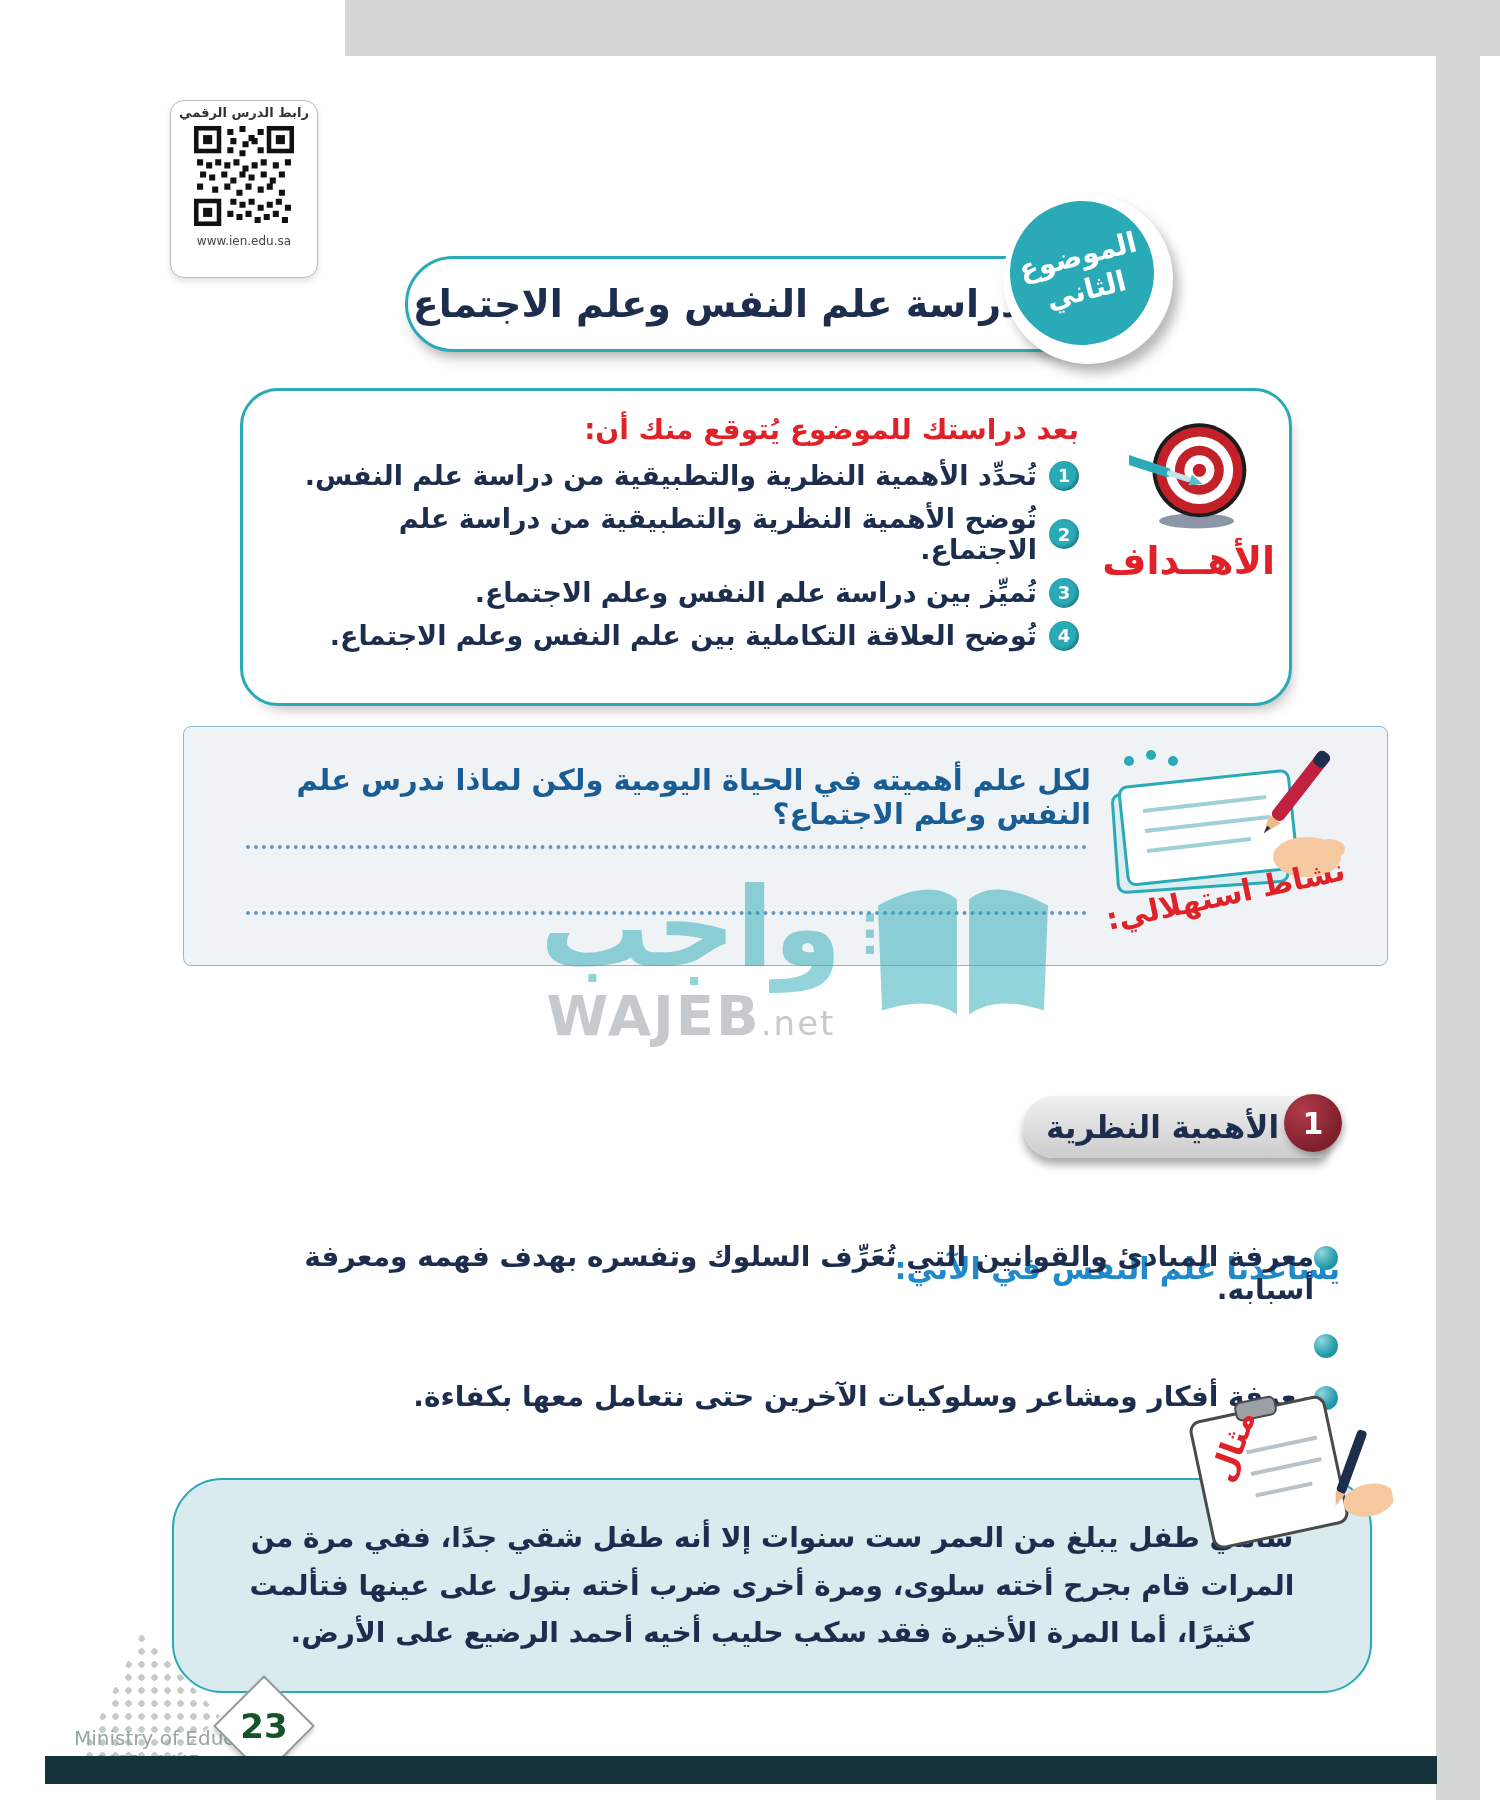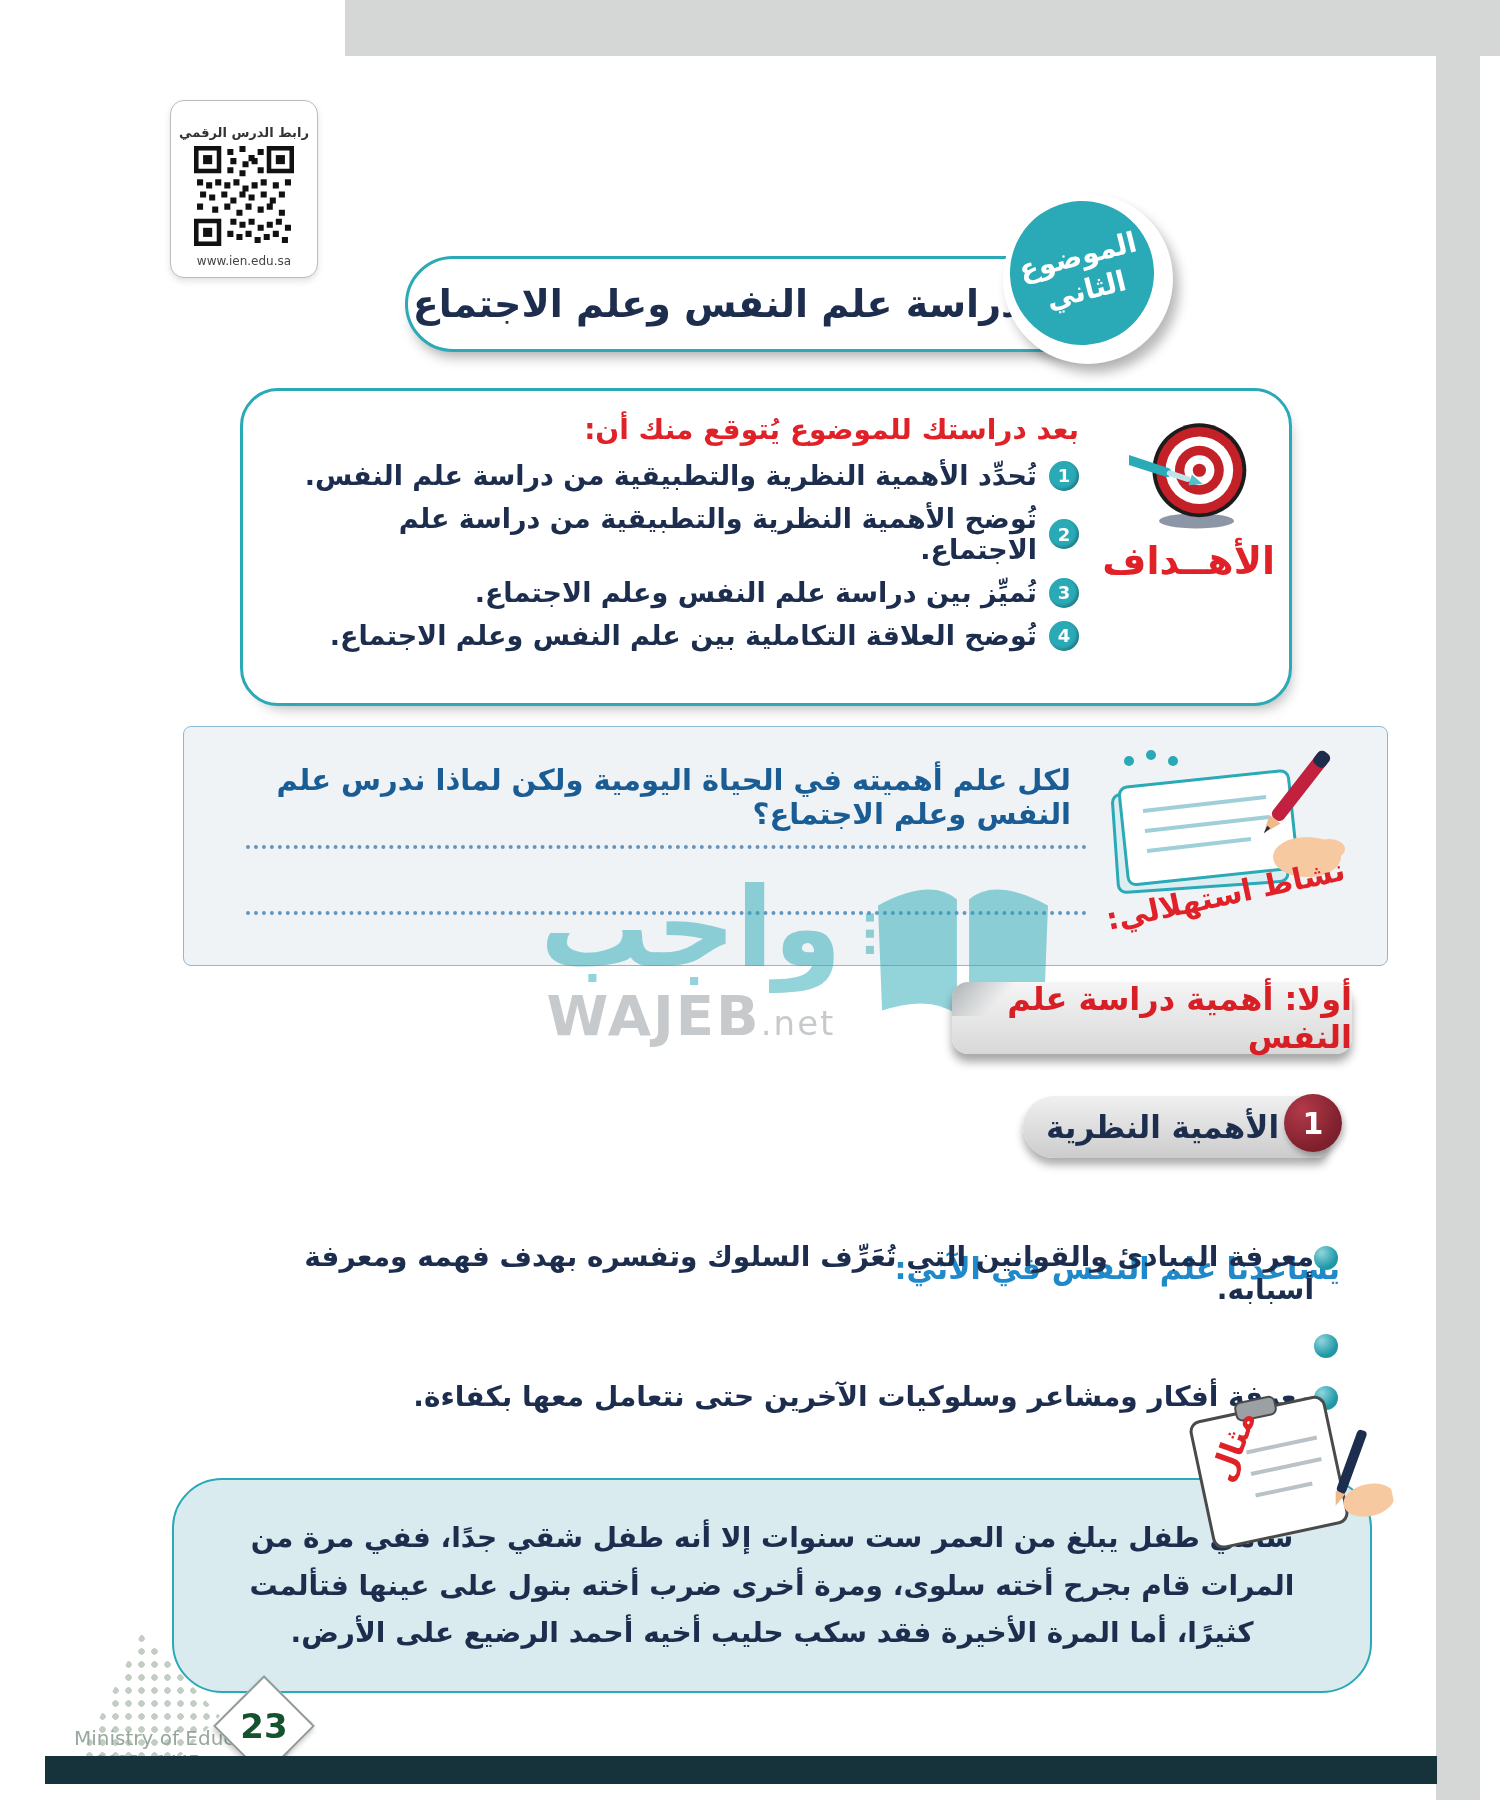--- a/index.html
+++ b/index.html
@@ -17,7 +17,7 @@
   .brand-en span { font-size:12px; font-weight:400; }
 
   .qr-card { position:absolute; left:170px; top:100px; width:148px; height:178px; background:#fff;
-    border:1.5px solid #b9bdbc; border-radius:14px; z-index:5; text-align:center; padding-top:24px;
+    border:1.5px solid #b9bdbc; border-radius:14px; z-index:5; text-align:center; padding-top:4px;
     box-shadow:0 3px 6px rgba(0,0,0,.12); }
   .qr-title { font-size:13px; font-weight:700; color:#333; direction:rtl; }
   .qr-svg { width:100px; height:100px; margin-top:6px; }

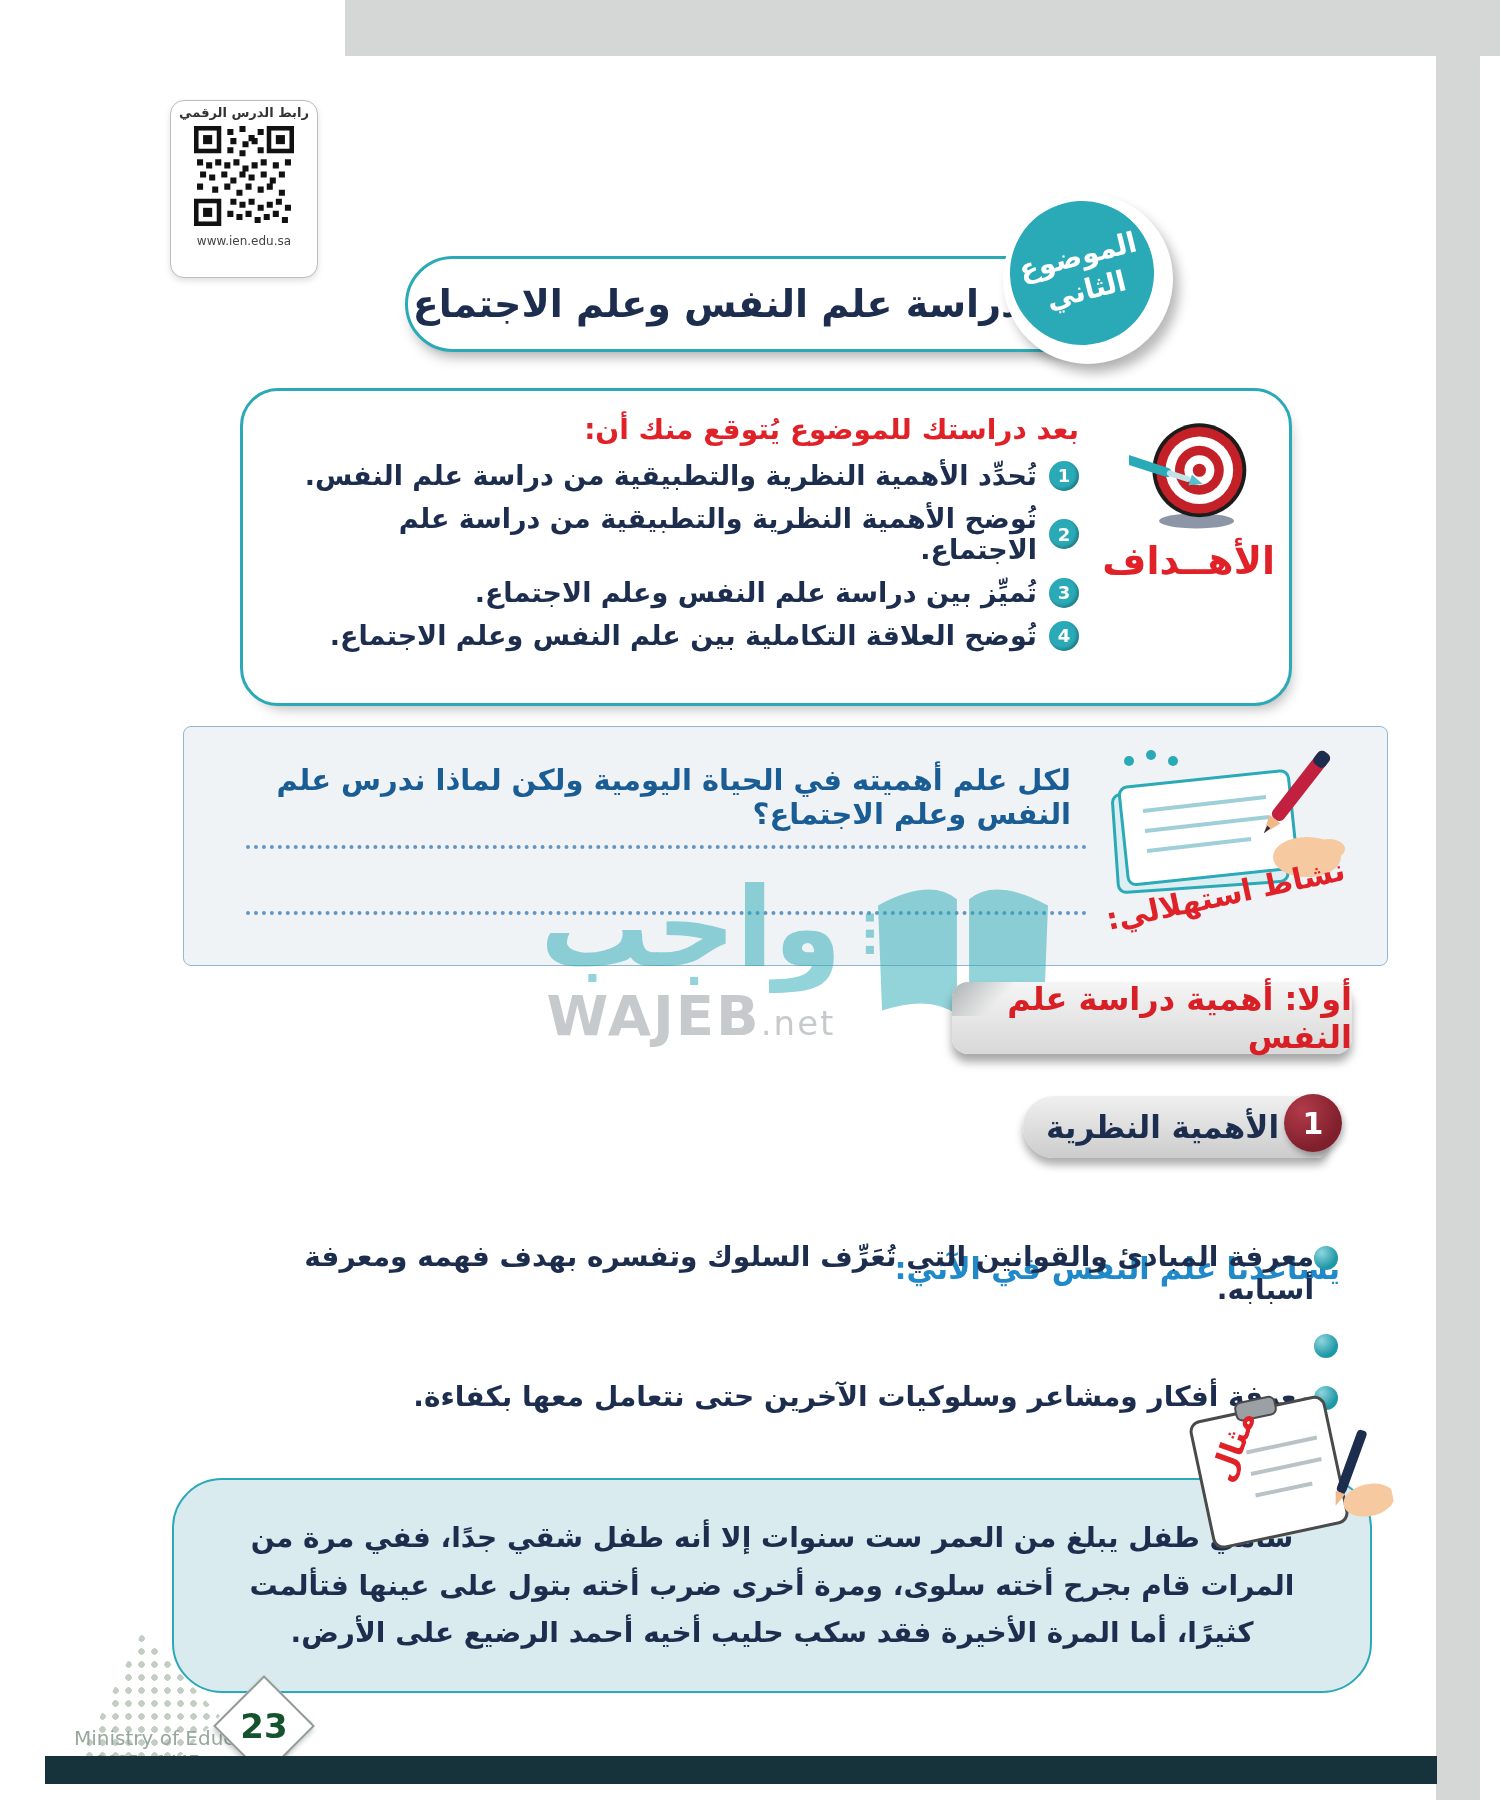--- a/index.html
+++ b/index.html
@@ -49,7 +49,7 @@
 
   .activity-box { position:absolute; left:183px; top:726px; width:1205px; height:240px; background:#eff3f6;
     border:1.5px solid #8fb9d2; border-radius:8px; z-index:1; }
-  .act-question { position:absolute; right:316px; left:40px; top:36px; direction:rtl; text-align:right;
+  .act-question { position:absolute; right:296px; left:40px; top:36px; direction:rtl; text-align:right;
     color:#1a5c94; font-weight:700; font-size:29px; }
   .dotted { position:absolute; left:62px; right:300px; border-bottom:4px dotted #4a86b8; opacity:.85; }
   .dot1 { top:118px; } .dot2 { top:184px; }

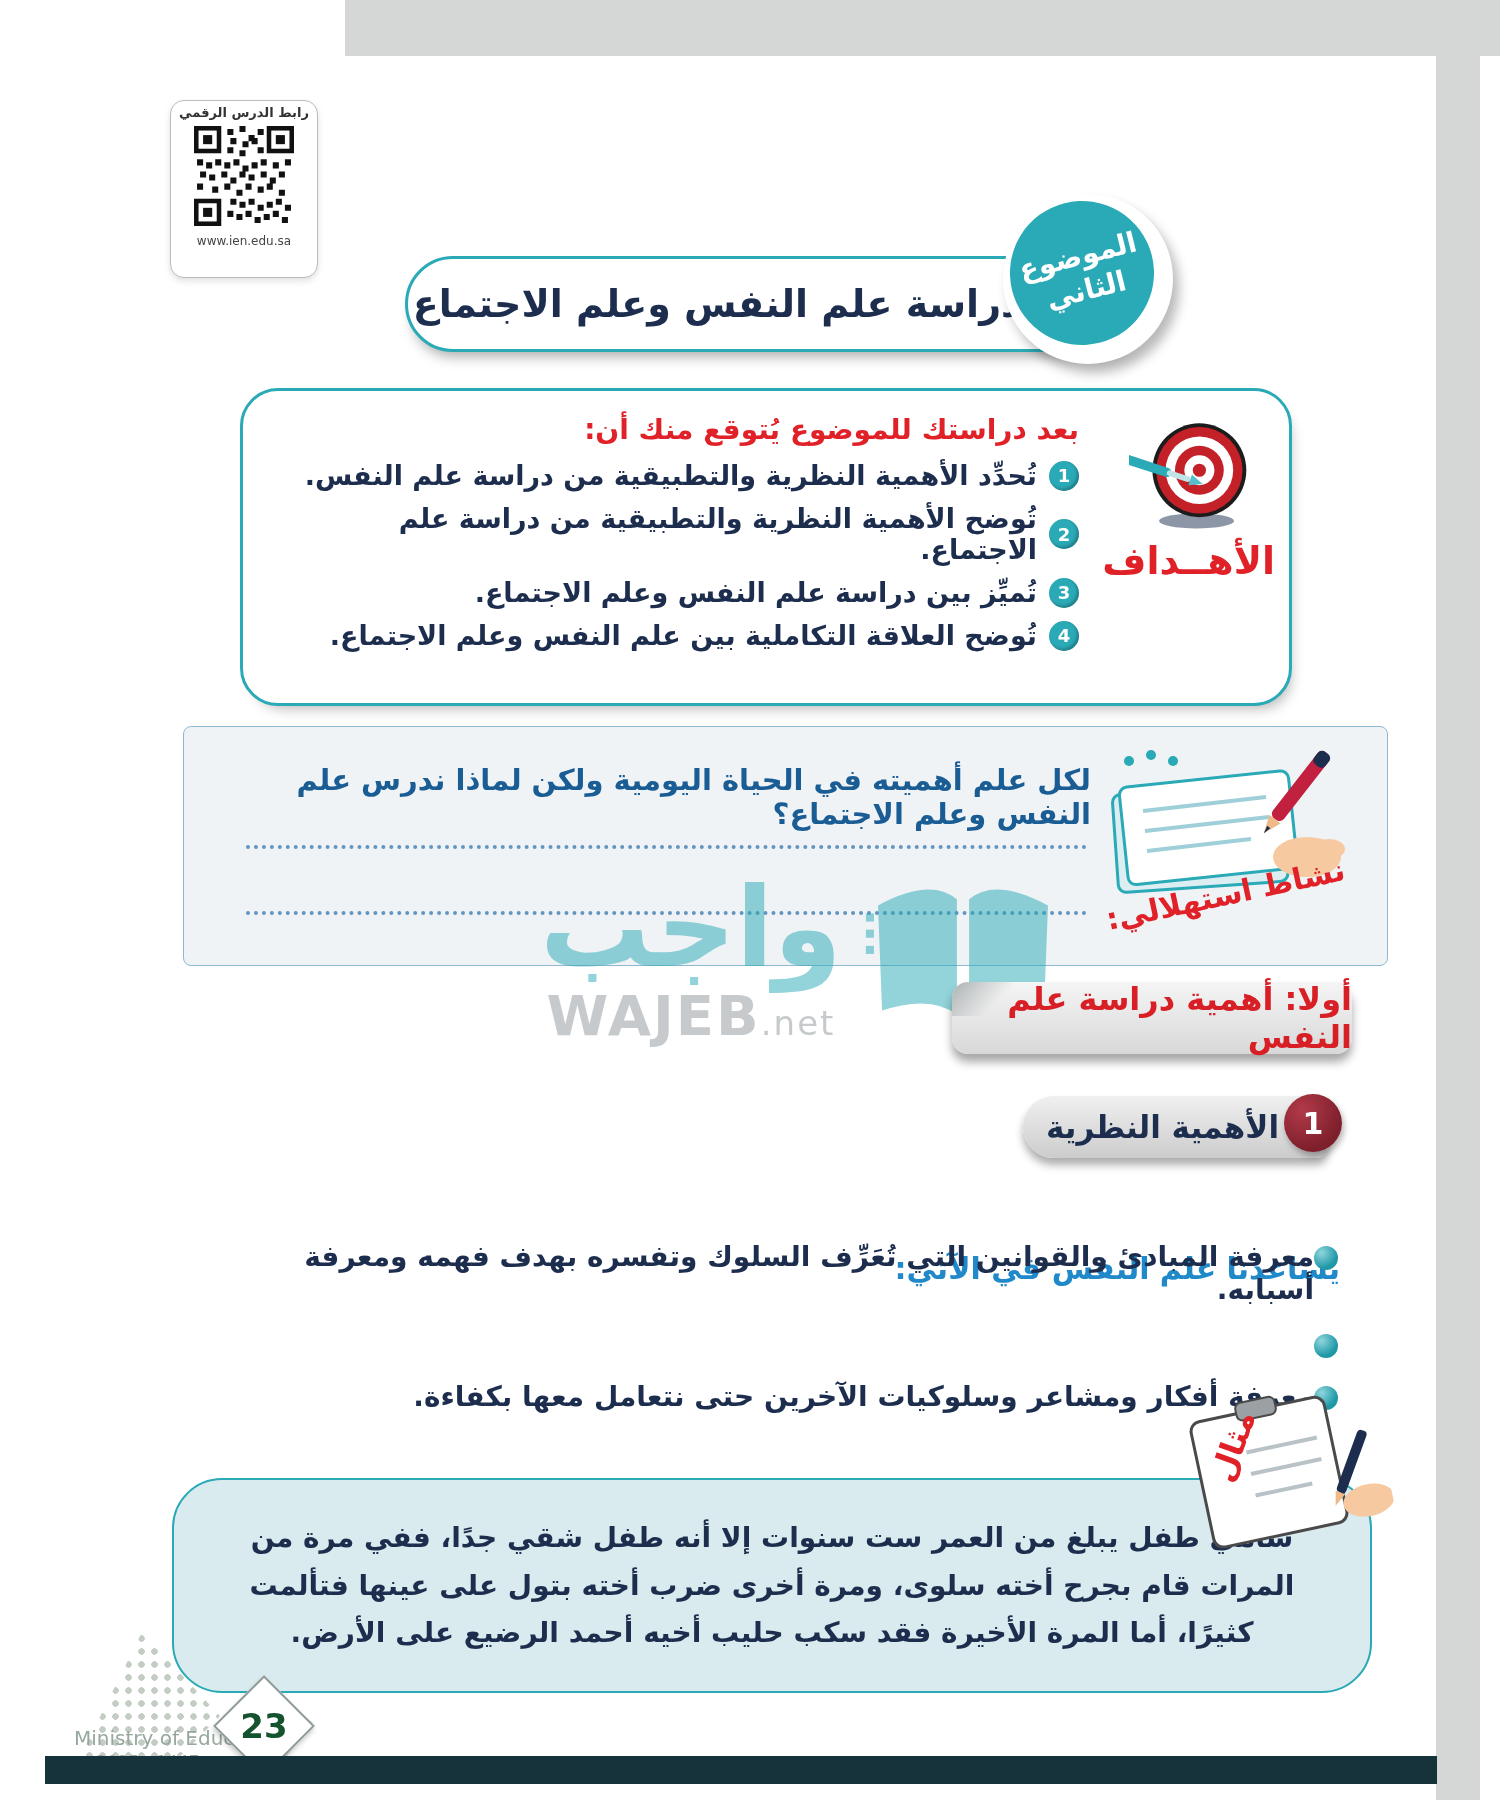--- a/index.html
+++ b/index.html
@@ -247,9 +247,6 @@
     </span>
   </div>
 
-  <div class="section1-header">
-    <div class="t">أولا: أهمية دراسة علم النفس</div>
-  </div>
 
   <div class="sub1-pill">
     <div class="t">الأهمية النظرية</div>

